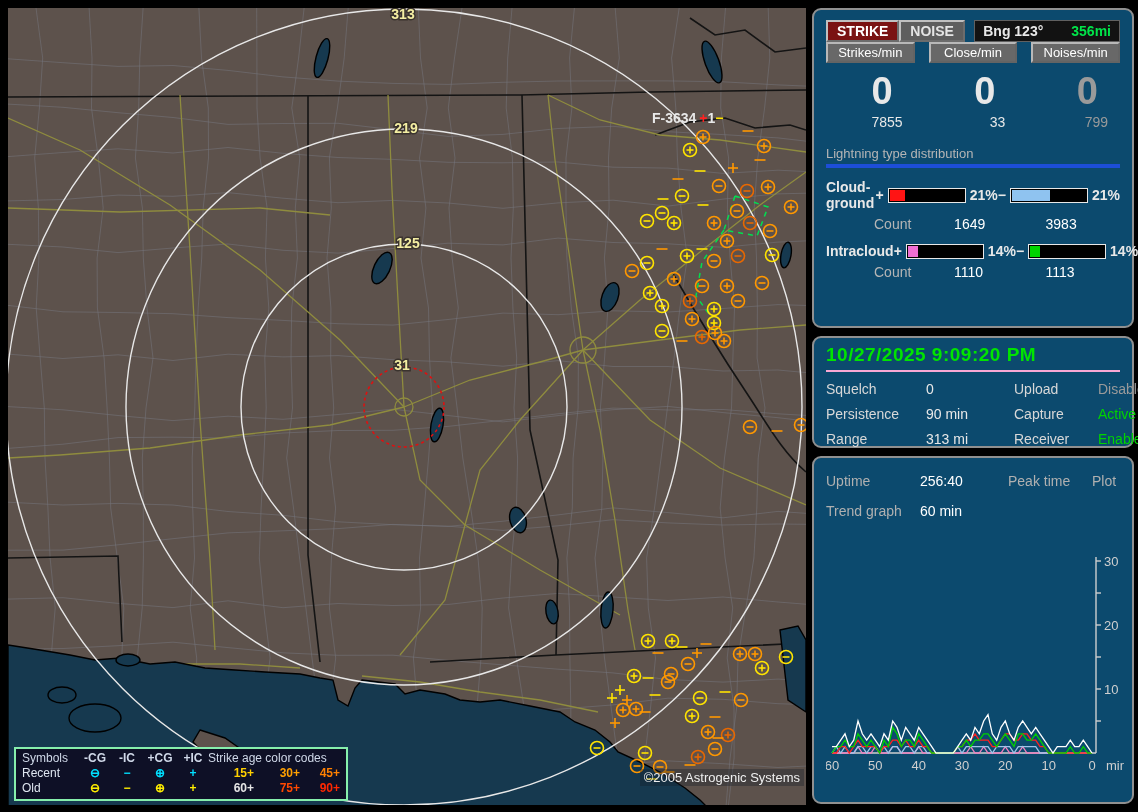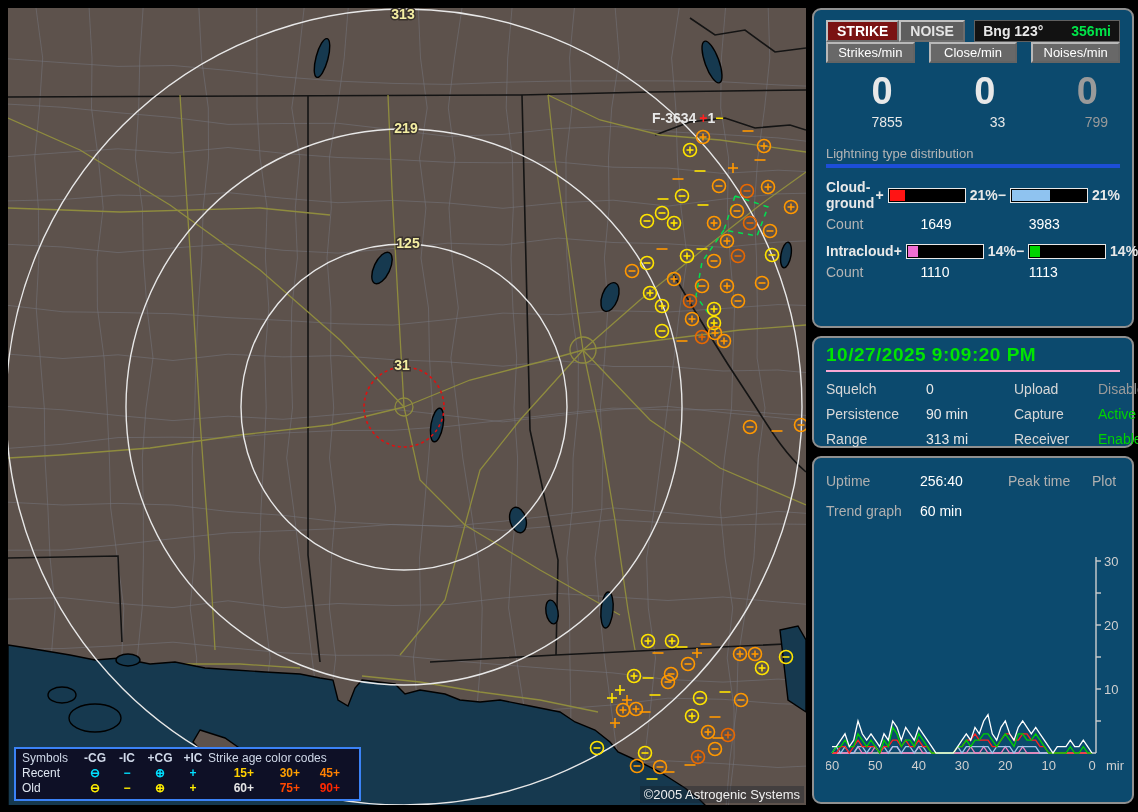--- a/index.html
+++ b/index.html
@@ -45,7 +45,7 @@
   .bar i{position:absolute;left:1px;top:1px;bottom:1px;}
   .dpct{width:38px;}
   .crow{display:flex;font-size:14px;margin-top:5px;}
-  .crow .cl{width:100px;color:#b5b5b5;}
+  .crow .cl{width:100px;color:#b5b5b5;margin-left:48px;}
   .crow .cv{width:135px;color:#fff;font-weight:normal;padding-left:17px;box-sizing:border-box;}
   .dt{color:#00e400;font-size:19px;font-weight:bold;border-bottom:2px solid #f9a8d4;padding-bottom:4px;letter-spacing:.5px;}
   .srow{display:grid;grid-template-columns:100px 88px 84px auto;font-size:14px;margin-top:9px;}

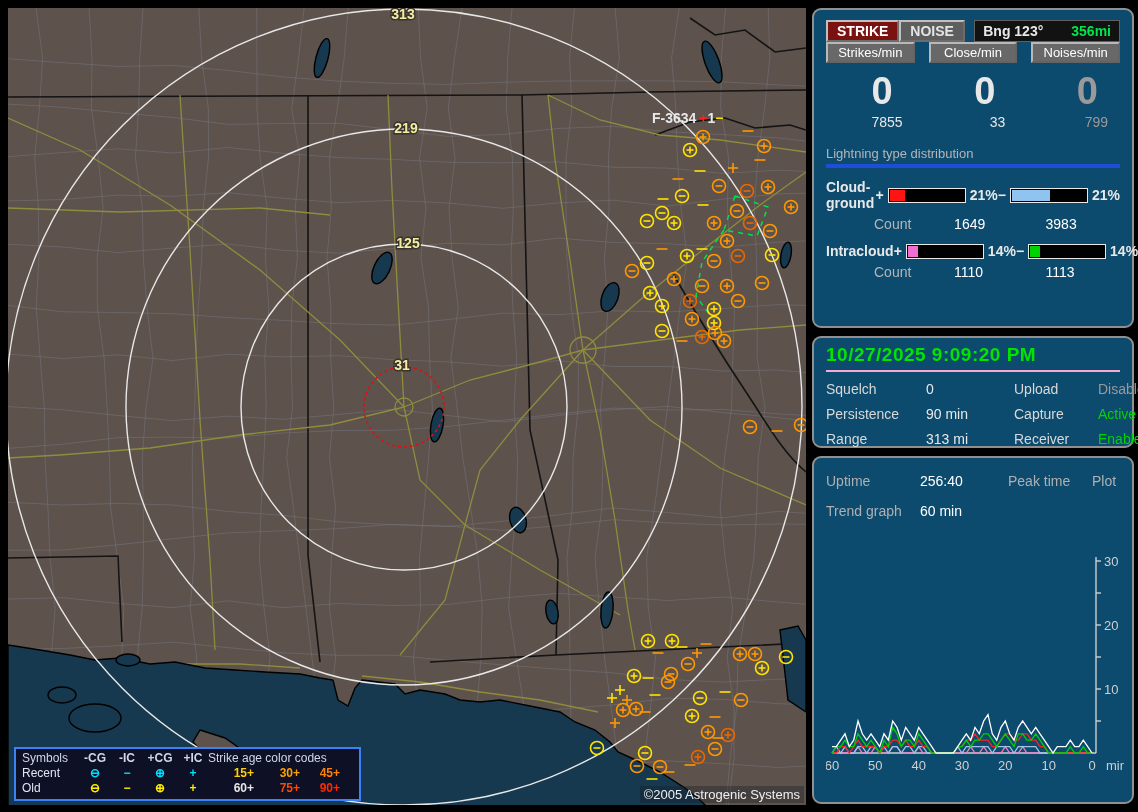--- a/index.html
+++ b/index.html
@@ -9,7 +9,7 @@
   .map-wrap svg{display:block;}
   .copyright{position:absolute;right:2px;bottom:2px;font-size:13px;color:#efefef;padding:1px 4px;background:rgba(20,30,40,.35);}
   
-  .legend{position:absolute;left:6px;bottom:4px;background:#0e1026;border:2px solid #3b82f6;padding:2px 19px 3px 6px;font-size:12px;color:#dfe6f0;}
+  .legend{position:absolute;left:6px;bottom:4px;background:#0e1026;border:2px solid #86efac;padding:2px 6px 3px 6px;font-size:12px;color:#dfe6f0;}
   .legend-grid{display:grid;grid-template-columns:56px 34px 30px 36px 30px 46px 46px 40px;line-height:15px;align-items:center;}
   .legend-grid .hdr{color:#cfd8e8;}
   .legend-grid .age-hdr{grid-column:6 / span 3;color:#cfd8e8;}

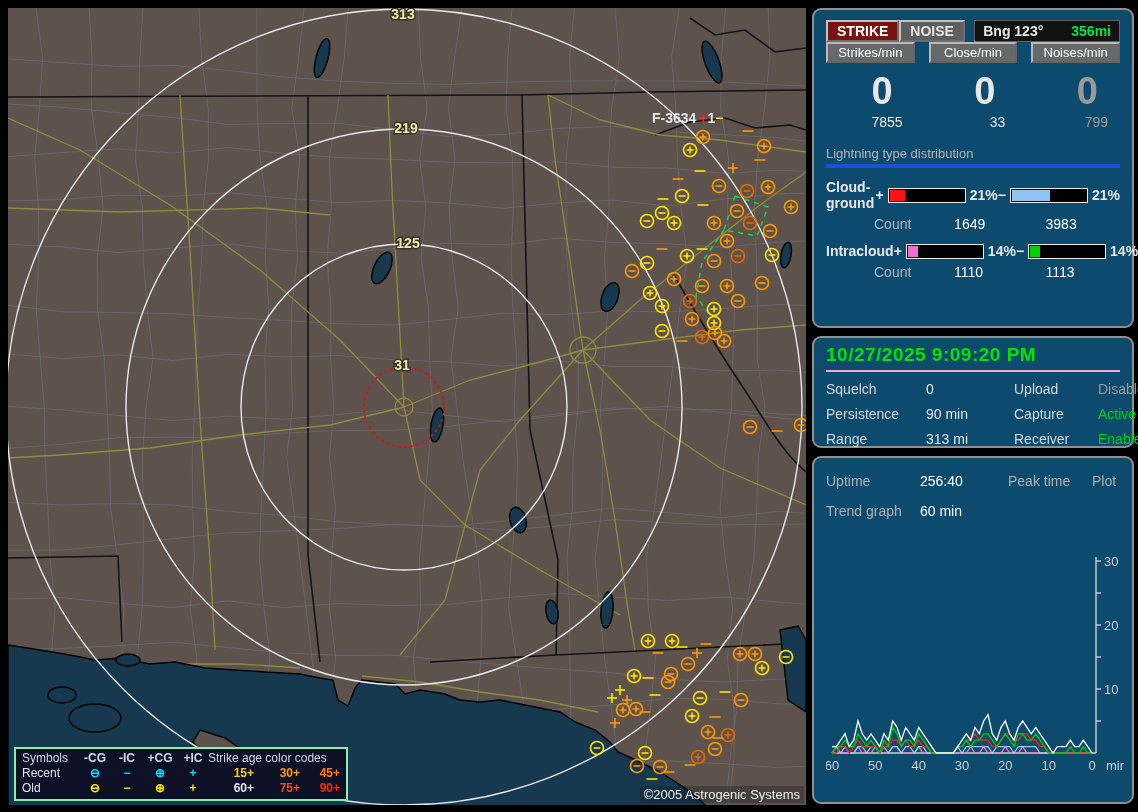--- a/index.html
+++ b/index.html
@@ -7,7 +7,7 @@
   
   .map-wrap{position:absolute;left:8px;top:8px;width:798px;height:797px;background:#5d524c;}
   .map-wrap svg{display:block;}
-  .copyright{position:absolute;right:2px;bottom:2px;font-size:13px;color:#efefef;padding:1px 4px;background:rgba(20,30,40,.35);}
+  .copyright{position:absolute;right:2px;bottom:19px;font-size:13px;color:#efefef;padding:1px 4px;background:rgba(20,30,40,.35);}
   
   .legend{position:absolute;left:6px;bottom:4px;background:#0e1026;border:2px solid #86efac;padding:2px 6px 3px 6px;font-size:12px;color:#dfe6f0;}
   .legend-grid{display:grid;grid-template-columns:56px 34px 30px 36px 30px 46px 46px 40px;line-height:15px;align-items:center;}

